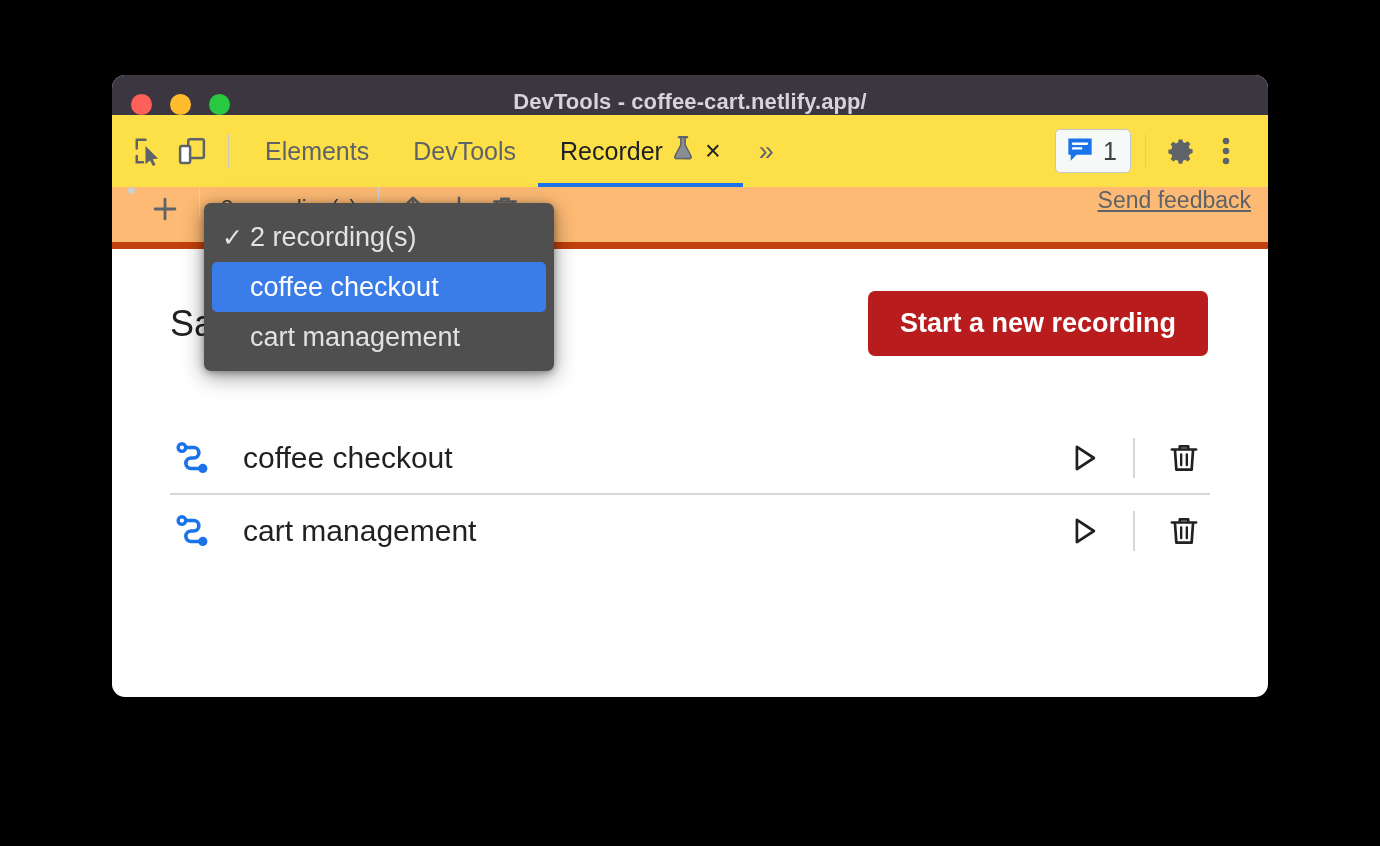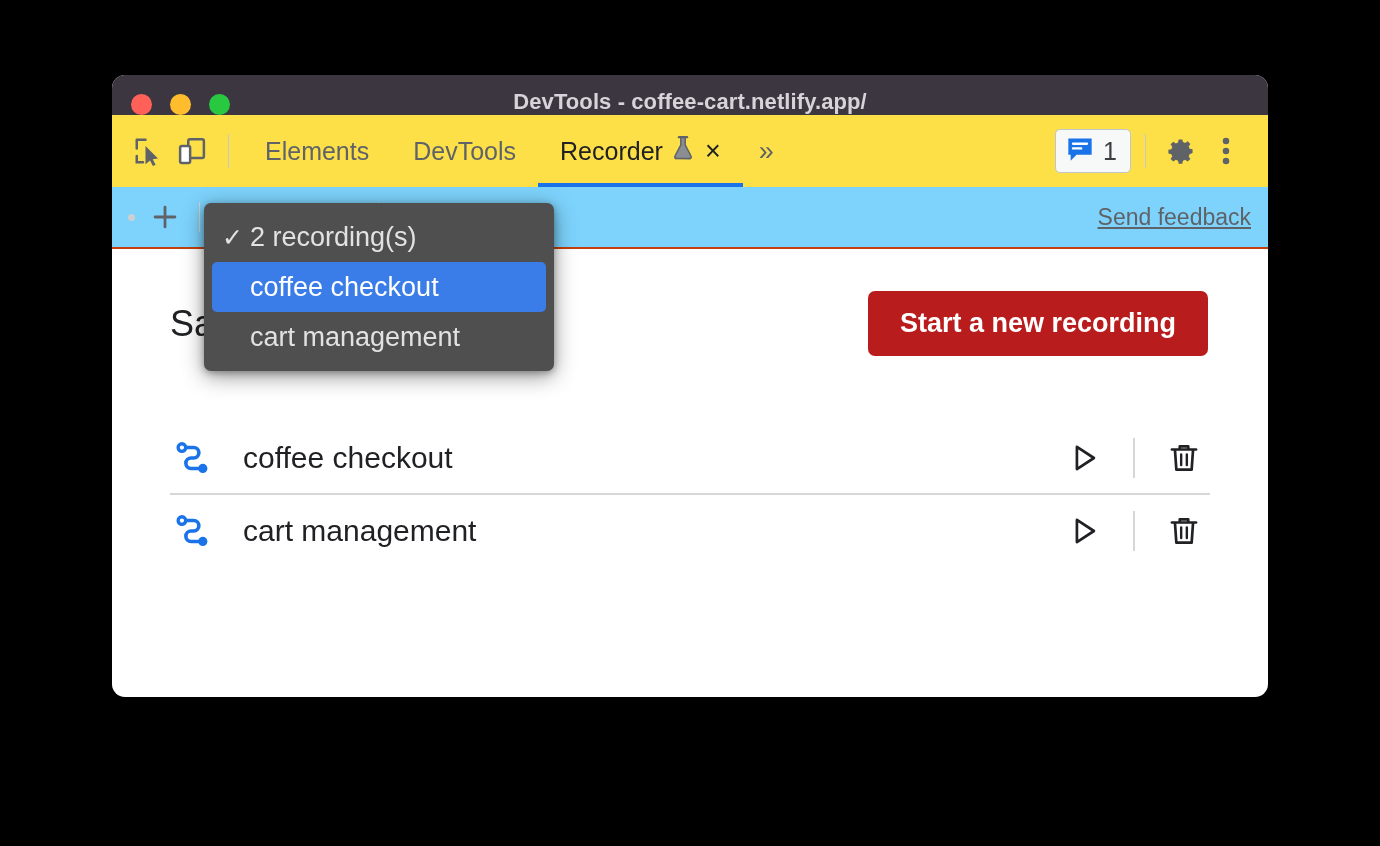--- a/index.html
+++ b/index.html
@@ -125,10 +125,9 @@
   
   .rec-toolbar {
     height: 62px;
-    background: #7dd3fc;
-    border-bottom: 2px solid #c2410c;
-    display: flex;
-    align-items: center;
+    background: #fdba74;
+    border-bottom: 7px solid #c2410c;
+    display: flex;
     padding: 0 17px 0 16px;
     position: relative;
   }

